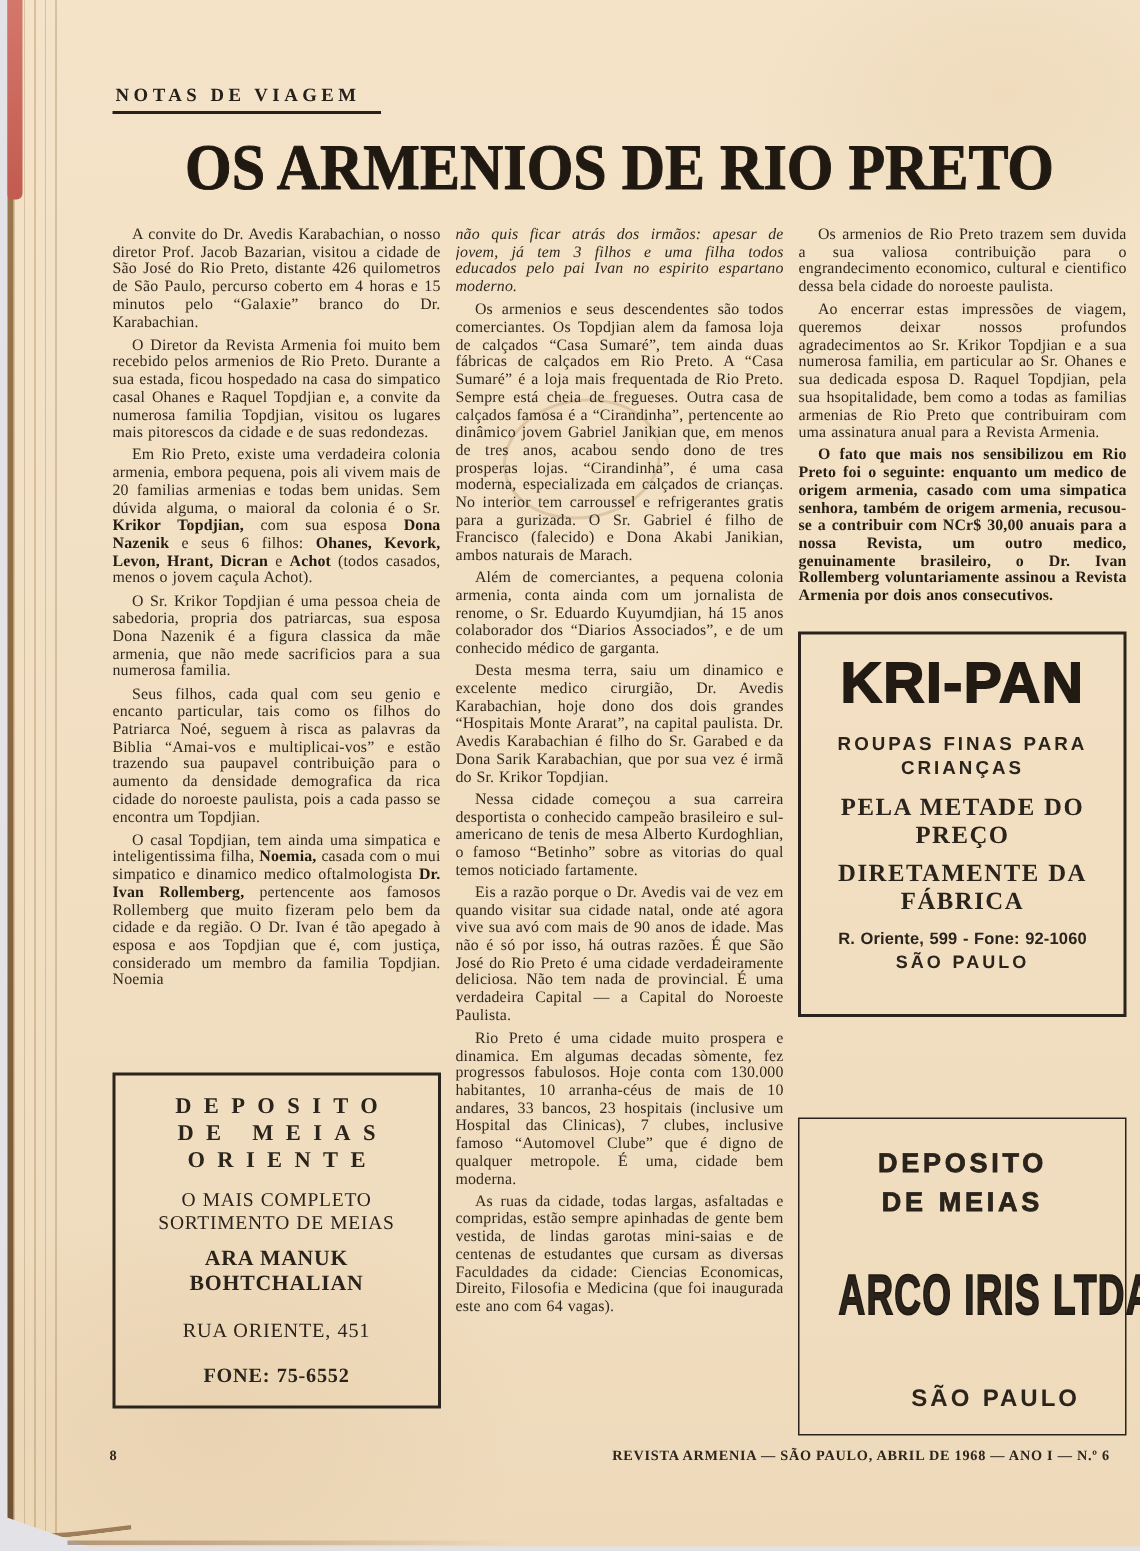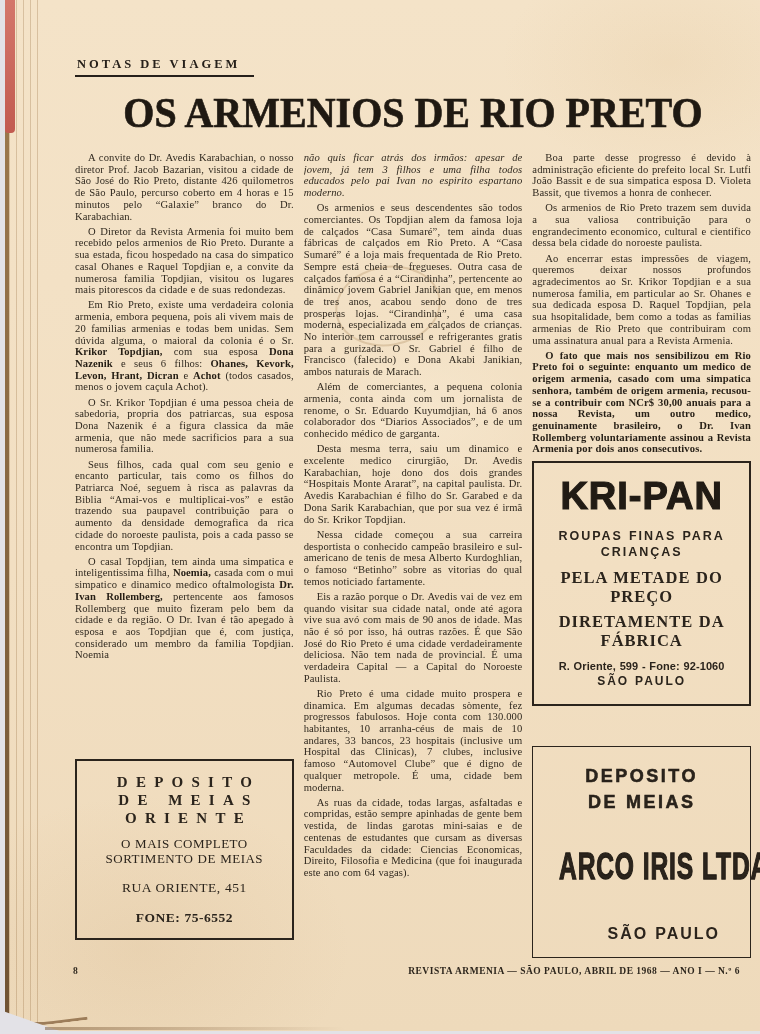--- a/index.html
+++ b/index.html
@@ -135,7 +135,6 @@
 
       <div class="col">
         <div class="paras">
-            <p><span>Boa parte desse progresso é devido à administração eficiente do prefeito local Sr. Lutfi João Bassit e de sua simpatica esposa D. Violeta Bassit, que tivemos a honra de conhecer.</span></p>
             <p><span>Os armenios de Rio Preto trazem sem duvida a sua valiosa contribuição para o engrandecimento economico, cultural e cientifico dessa bela cidade do noroeste paulista.</span></p>
             <p><span>Ao encerrar estas impressões de viagem, queremos deixar nossos profundos agradecimentos ao Sr. Krikor Topdjian e a sua numerosa familia, em particular ao Sr. Ohanes e sua dedicada esposa D. Raquel Topdjian, pela sua hsopitalidade, bem como a todas as familias armenias de Rio Preto que contribuiram com uma assinatura anual para a Revista Armenia.</span></p>
             <p class="boldpara"><span>O fato que mais nos sensibilizou em Rio Preto foi o seguinte: enquanto um medico de origem armenia, casado com uma simpatica senhora, também de origem armenia, recusou-se a contribuir com NCr$ 30,00 anuais para a nossa Revista, um outro medico, genuinamente brasileiro, o Dr. Ivan Rollemberg voluntariamente assinou a Revista Armenia por dois anos consecutivos.</span></p>

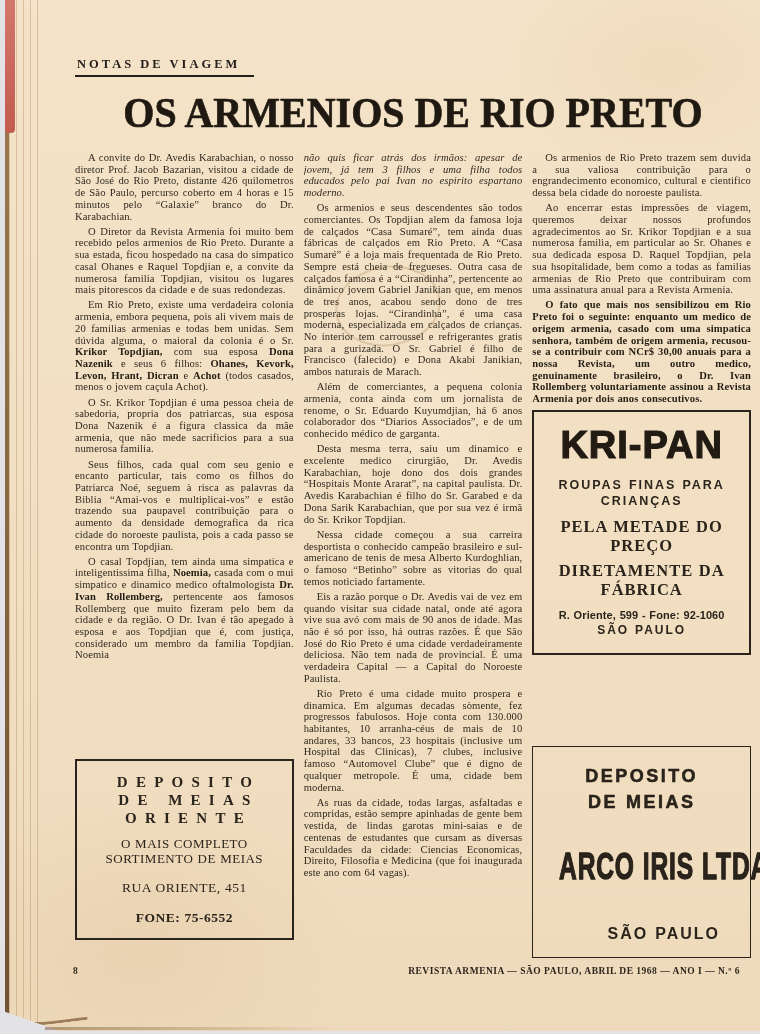--- a/index.html
+++ b/index.html
@@ -124,7 +124,7 @@
         <div class="paras">
             <p class="noindent"><span>não quis ficar atrás dos irmãos: apesar de jovem, já tem 3 filhos e uma filha todos educados pelo pai Ivan no espirito espartano moderno.</span></p>
             <p><span>Os armenios e seus descendentes são todos comerciantes. Os Topdjian alem da famosa loja de calçados “Casa Sumaré”, tem ainda duas fábricas de calçados em Rio Preto. A “Casa Sumaré” é a loja mais frequentada de Rio Preto. Sempre está cheia de fregueses. Outra casa de calçados famosa é a “Cirandinha”, pertencente ao dinâmico jovem Gabriel Janikian que, em menos de tres anos, acabou sendo dono de tres prosperas lojas. “Cirandinha”, é uma casa moderna, especializada em calçados de crianças. No interior tem carroussel e refrigerantes gratis para a gurizada. O Sr. Gabriel é filho de Francisco (falecido) e Dona Akabi Janikian, ambos naturais de Marach.</span></p>
-            <p><span>Além de comerciantes, a pequena colonia armenia, conta ainda com um jornalista de renome, o Sr. Eduardo Kuyumdjian, há 6 anos colaborador dos “Diarios Associados”, e de um conhecido médico de garganta.</span></p>
+            <p><span>Além de comerciantes, a pequena colonia armenia, conta ainda com um jornalista de renome, o Sr. Eduardo Kuyumdjian, há 15 anos colaborador dos “Diarios Associados”, e de um conhecido médico de garganta.</span></p>
             <p><span>Desta mesma terra, saiu um dinamico e excelente medico cirurgião, Dr. Avedis Karabachian, hoje dono dos dois grandes “Hospitais Monte Ararat”, na capital paulista. Dr. Avedis Karabachian é filho do Sr. Garabed e da Dona Sarik Karabachian, que por sua vez é irmã do Sr. Krikor Topdjian.</span></p>
             <p><span>Nessa cidade começou a sua carreira desportista o conhecido campeão brasileiro e sul-americano de tenis de mesa Alberto Kurdoghlian, o famoso “Betinho” sobre as vitorias do qual temos noticiado fartamente.</span></p>
             <p><span>Eis a razão porque o Dr. Avedis vai de vez em quando visitar sua cidade natal, onde até agora vive sua avó com mais de 90 anos de idade. Mas não é só por isso, há outras razões. É que São José do Rio Preto é uma cidade verdadeiramente deliciosa. Não tem nada de provincial. É uma verdadeira Capital — a Capital do Noroeste Paulista.</span></p>

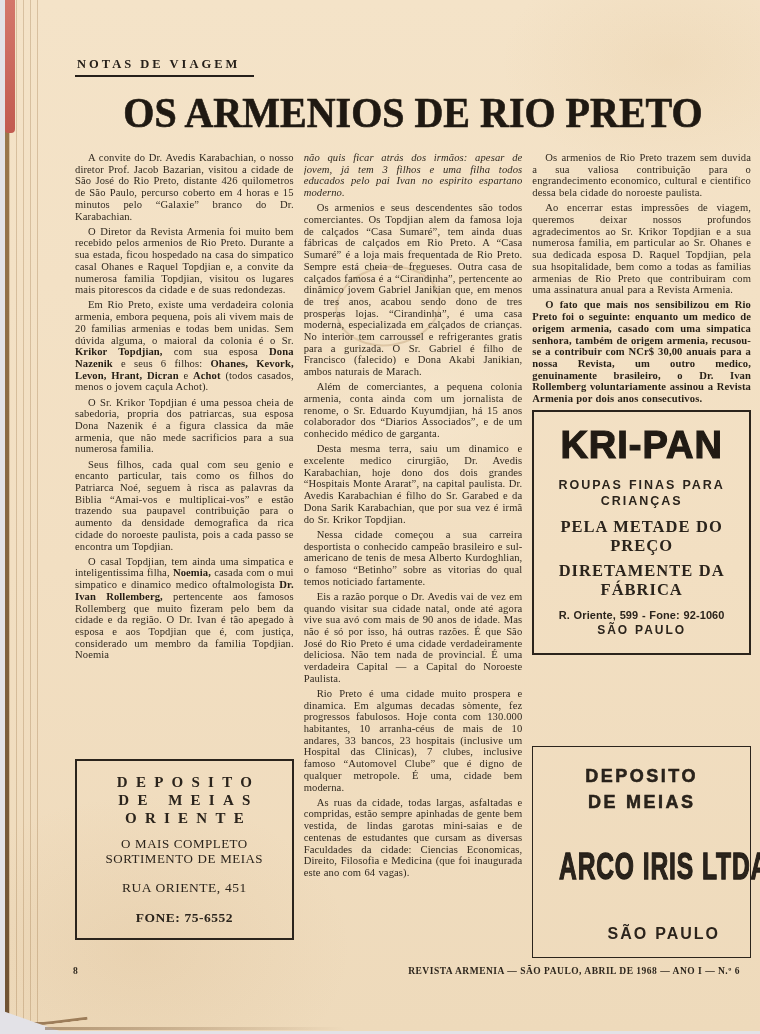--- a/index.html
+++ b/index.html
@@ -61,7 +61,7 @@
   .ado-addr{font:400 13.5px "Liberation Serif",serif;margin-top:14px;line-height:16px;letter-spacing:.5px;}
   .ado-addr:last-child{font-weight:600;}
 
-  .ad-kripan{margin-top:2px;padding:12px 8px 16px;border-width:2.5px;}
+  .ad-kripan{margin-top:14px;padding:12px 8px 28px;border-width:2.5px;}
   .adk-brand{font:700 38px "Liberation Sans",sans-serif;letter-spacing:1px;
     -webkit-text-stroke:1.2px #211b14;color:#211b14;}
   .adk-l1{font:700 12.5px "Liberation Sans",sans-serif;letter-spacing:2px;margin-top:10px;line-height:16px;}

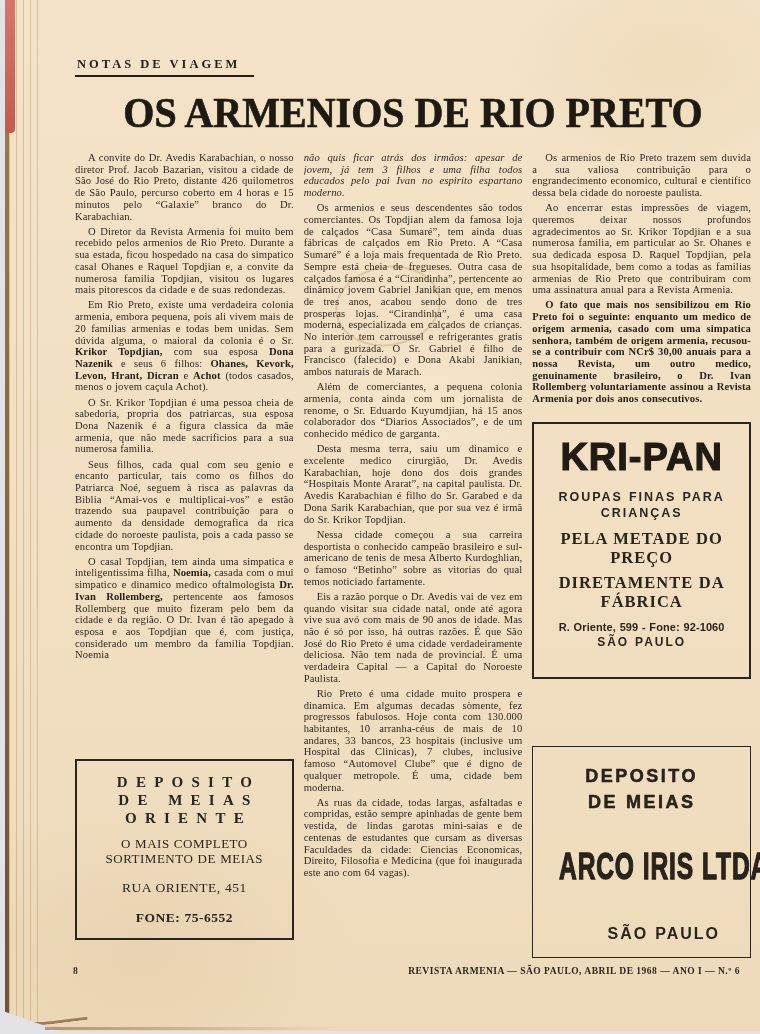--- a/index.html
+++ b/index.html
@@ -115,6 +115,7 @@
           <div class="ado-l1">DE MEIAS</div>
           <div class="ado-l1">ORIENTE</div>
           <div class="ado-sub">O MAIS COMPLETO SORTIMENTO DE MEIAS</div>
+          <div class="ado-name">ARA MANUK BOHTCHALIAN</div>
           <div class="ado-addr">RUA ORIENTE, 451</div>
           <div class="ado-addr">FONE: 75-6552</div>
         </div>

